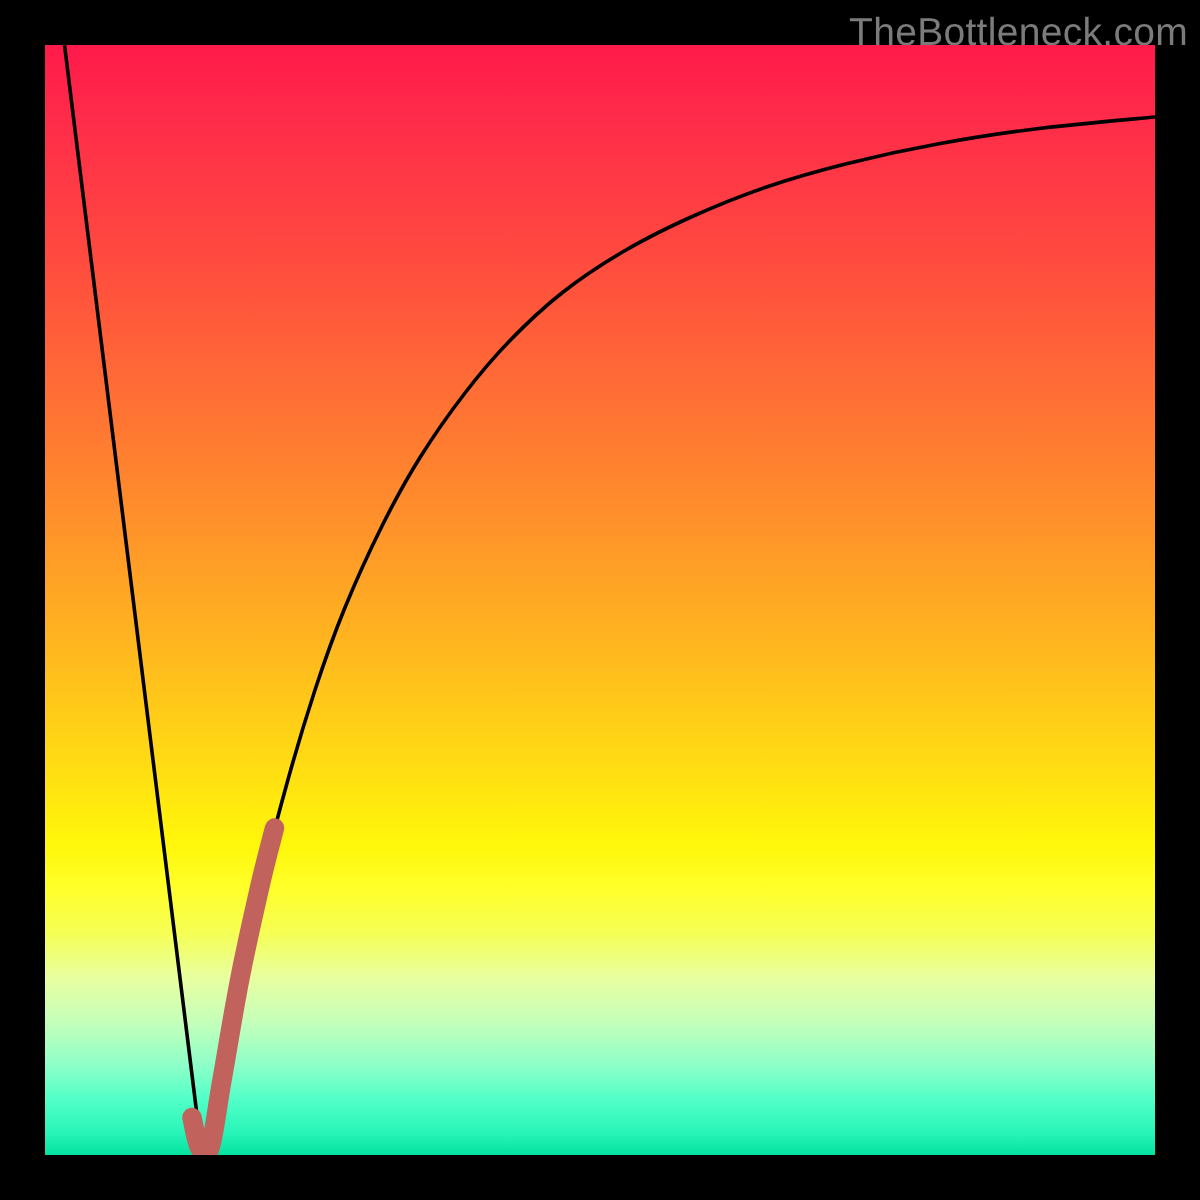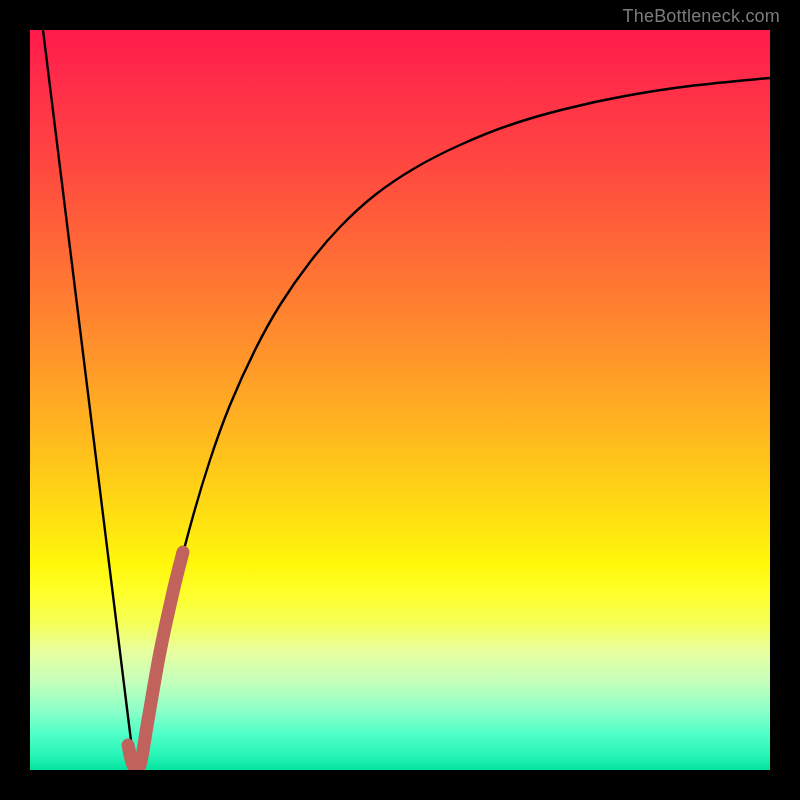--- a/index.html
+++ b/index.html
@@ -49,9 +49,9 @@
   .watermark {
     position: absolute;
     top: 6px;
-    right: 20px;
+    right: 8px;
     font-family: Arial, Helvetica, sans-serif;
-    font-size: 18px;
+    font-size: 26px;
     color: #7b7b7b;
     font-weight: 500;
     letter-spacing: 0.2px;

